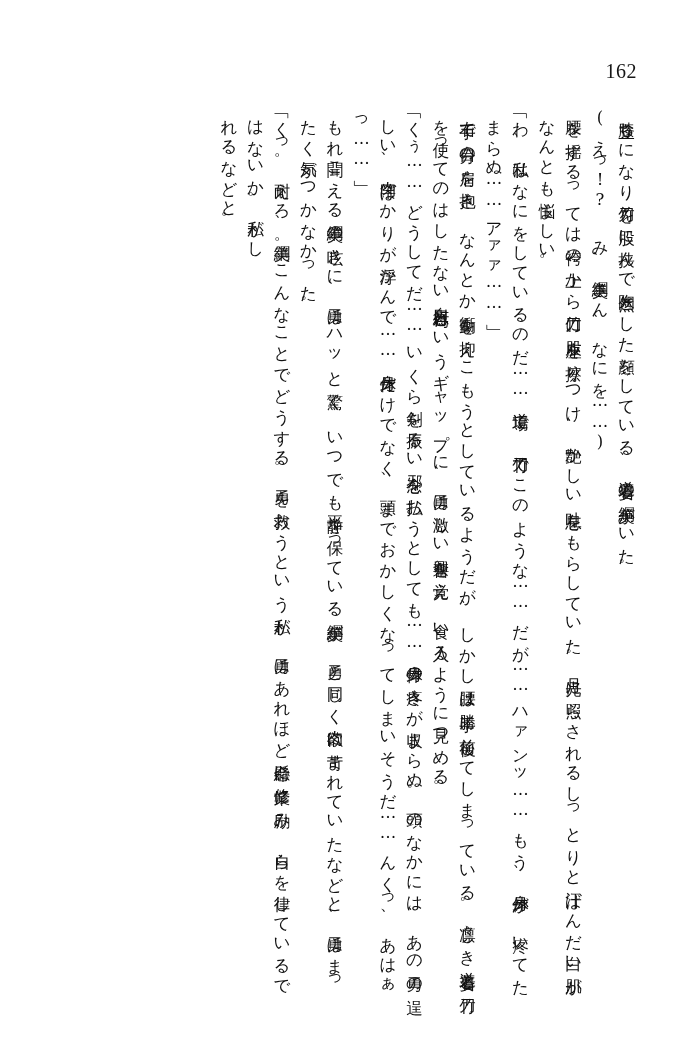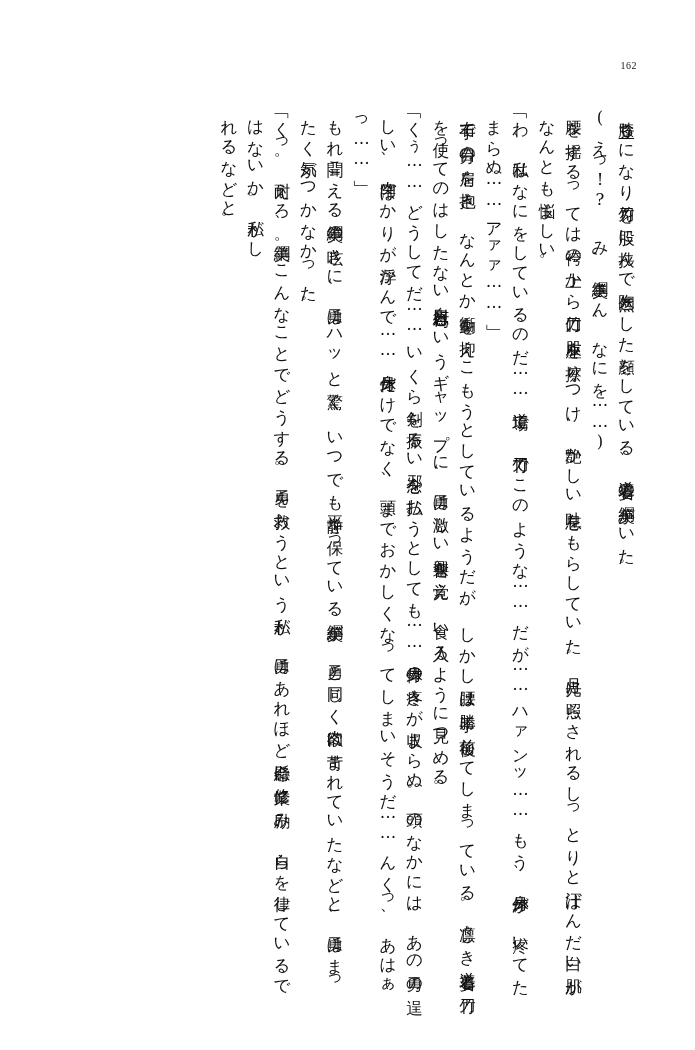--- a/index.html
+++ b/index.html
@@ -25,7 +25,7 @@
     position: absolute;
     top: 60px;
     right: 58px;
-    font-size: 10px;
+    font-size: 20px;
     letter-spacing: 0.5px;
     color: #161616;
     font-family: "Liberation Serif", "DejaVu Serif", serif;

